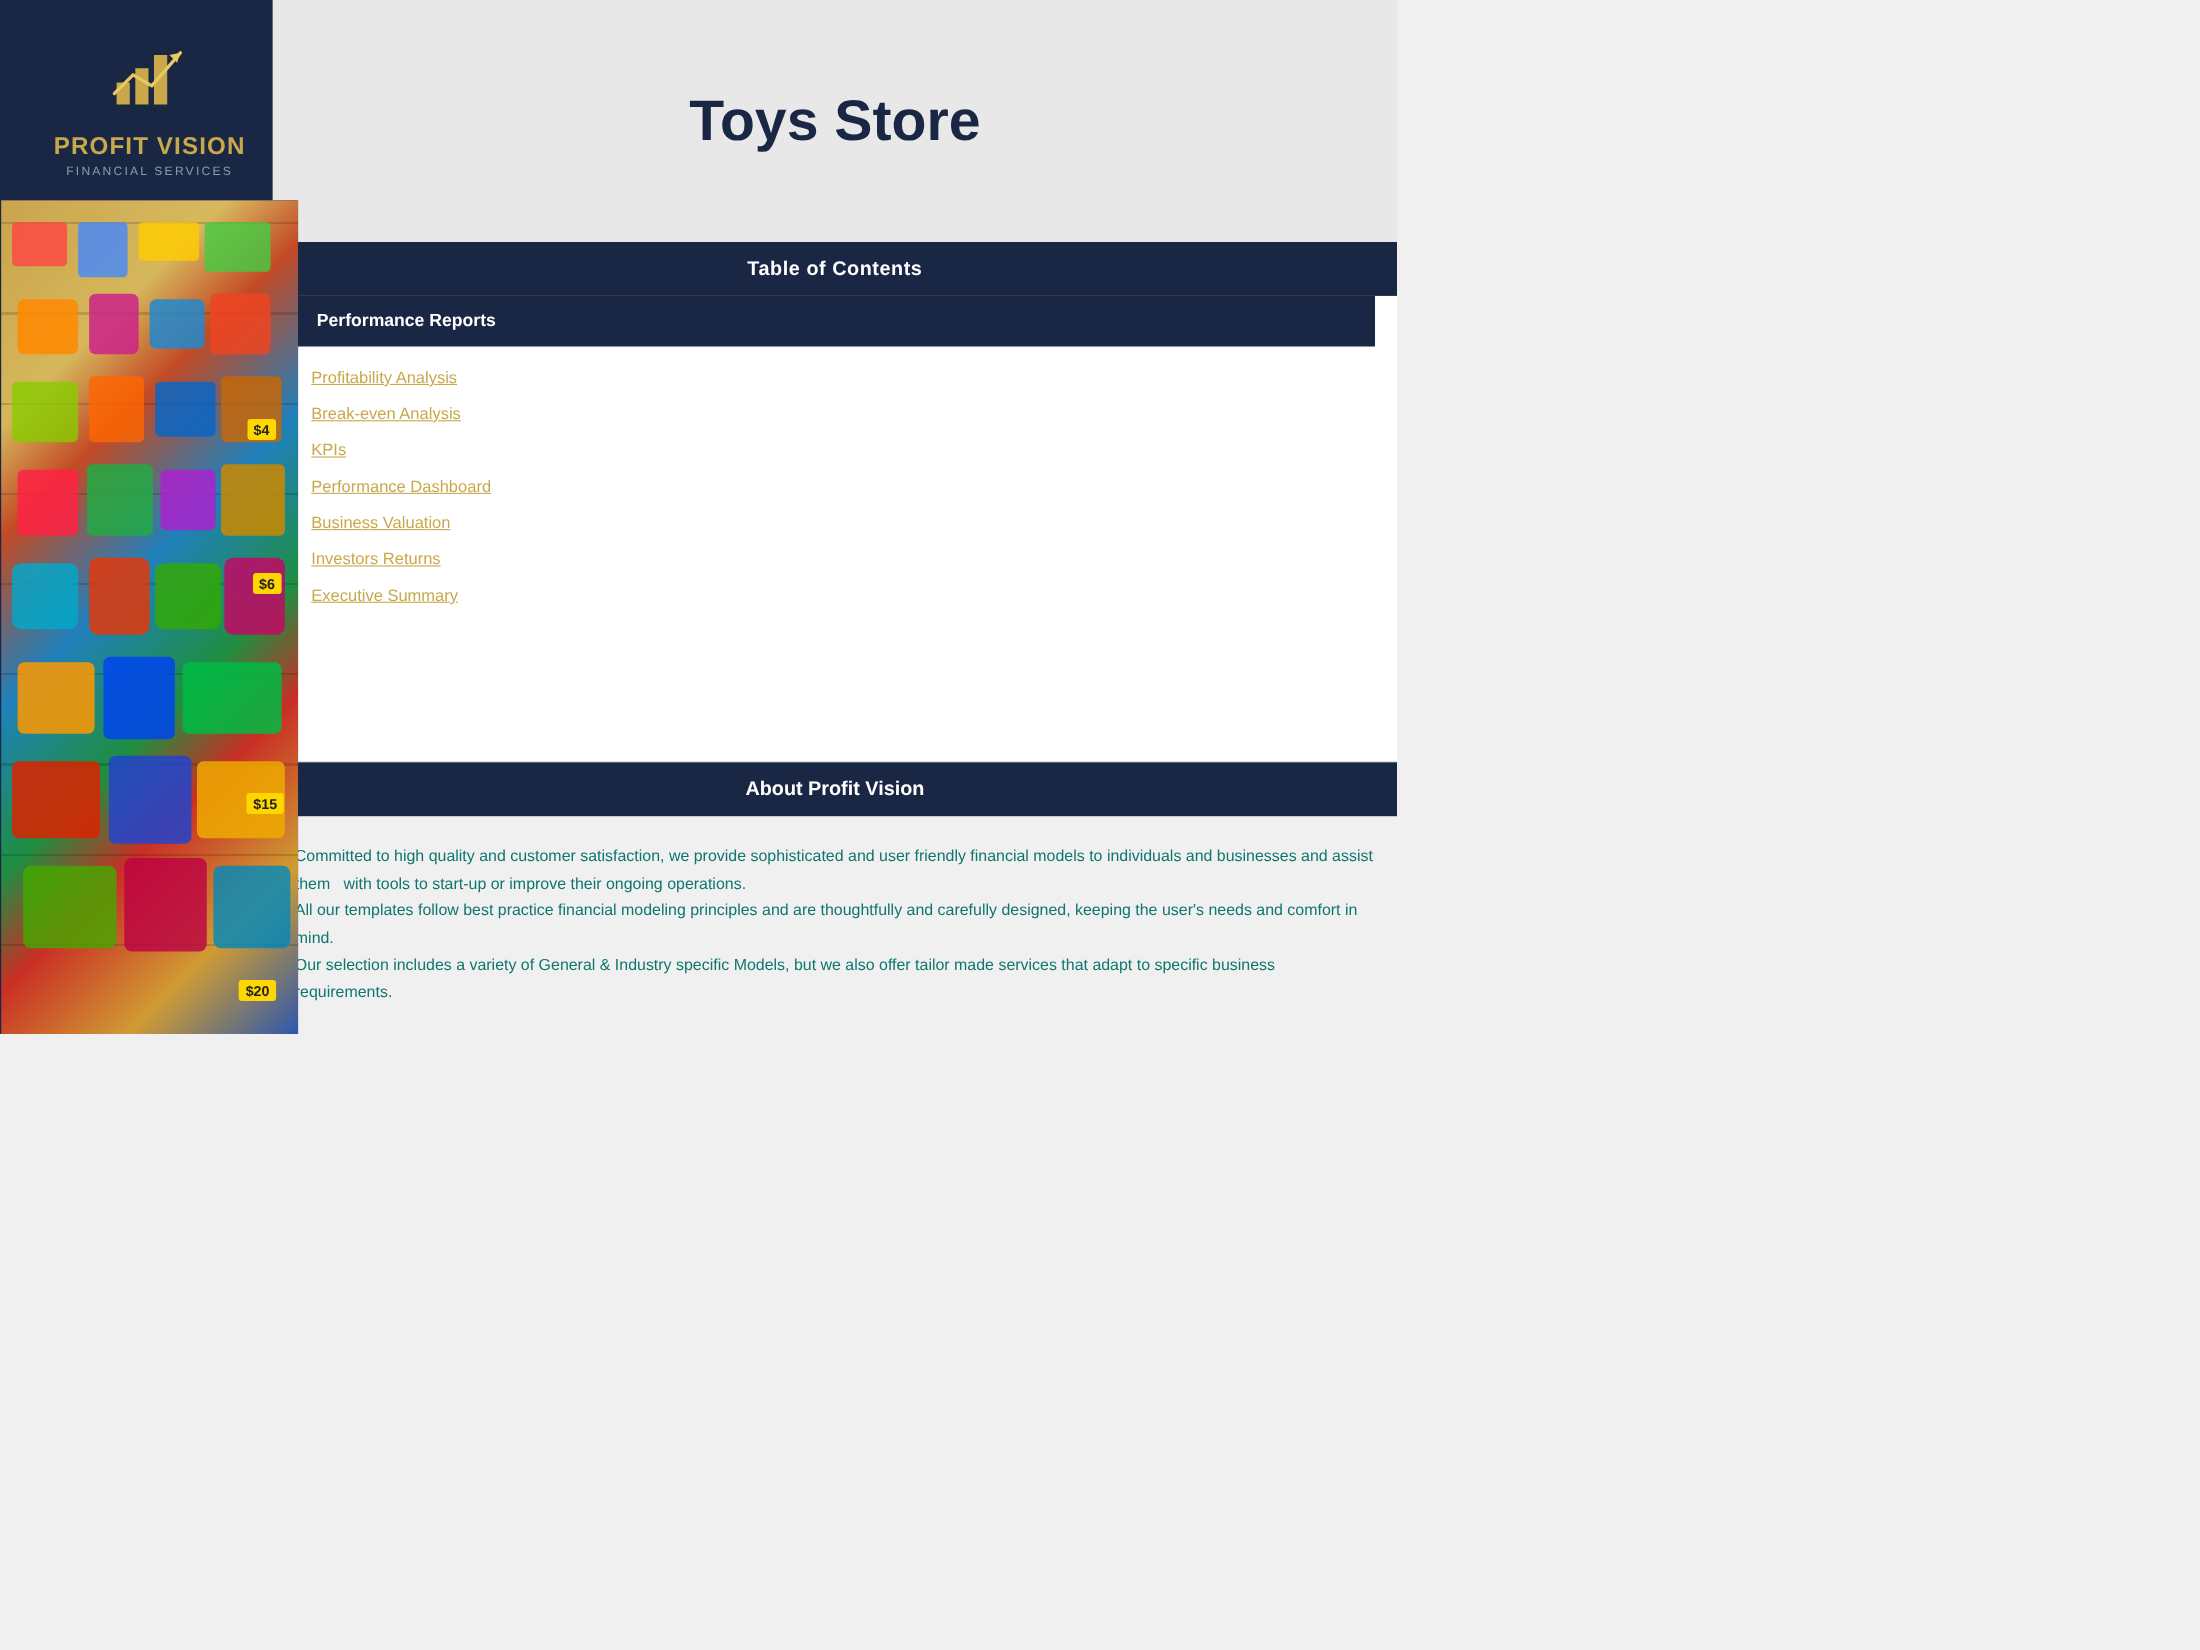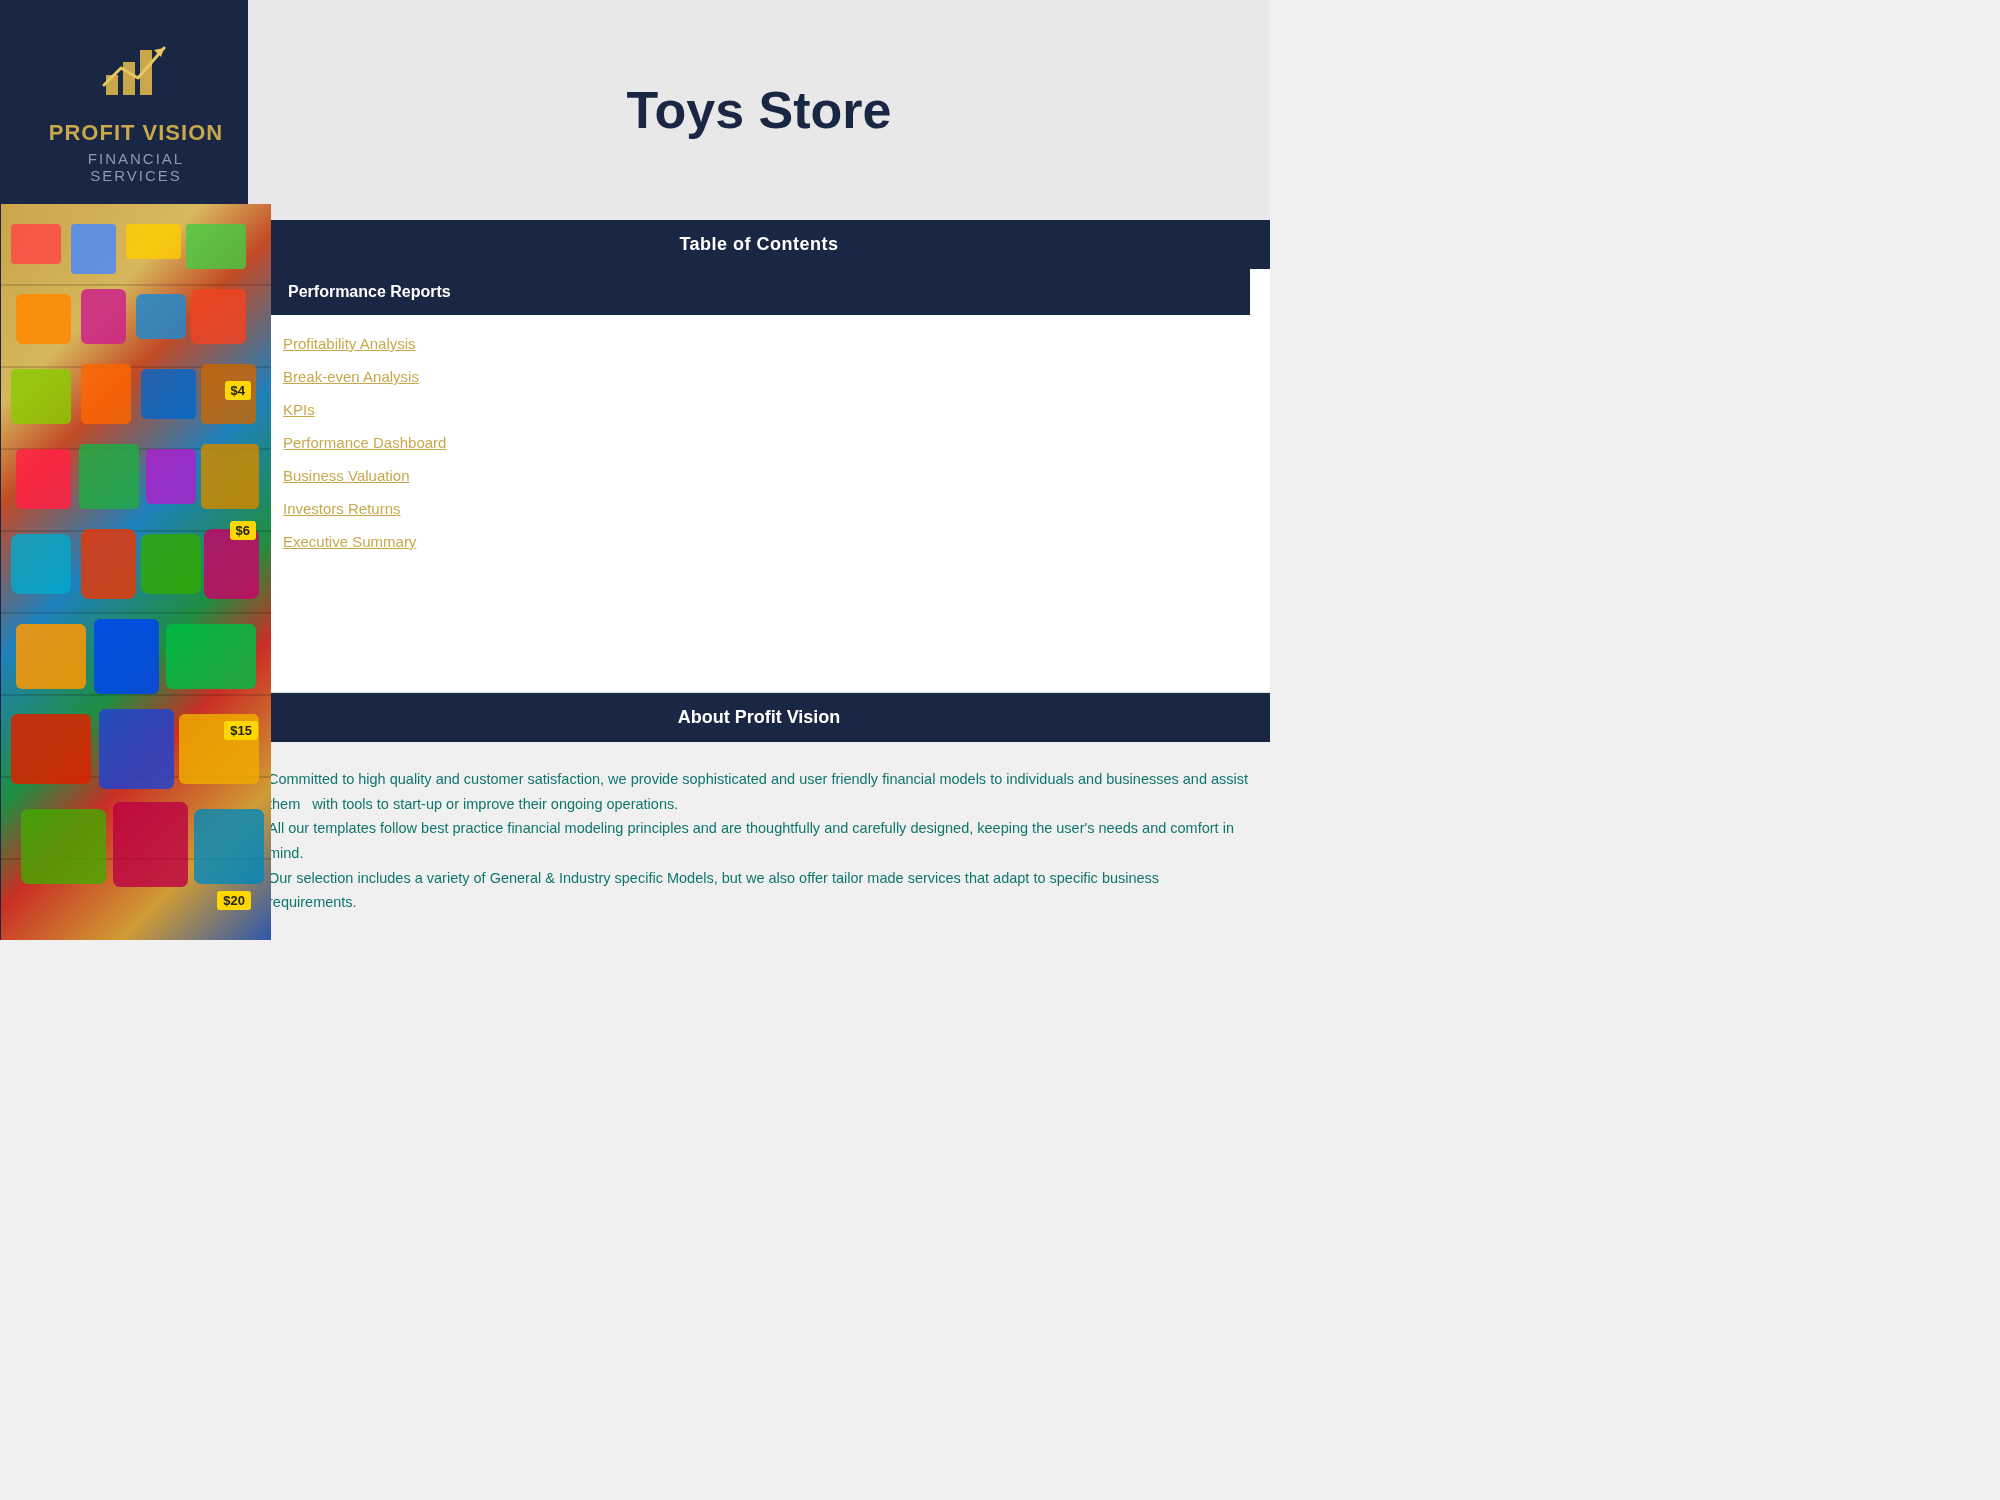--- a/index.html
+++ b/index.html
@@ -46,7 +46,7 @@
 
     .logo-subtitle {
       color: #8a9ab5;
-      font-size: 15px;
+      font-size: 11px;
       letter-spacing: 2px;
       text-align: center;
       margin-top: 4px;

